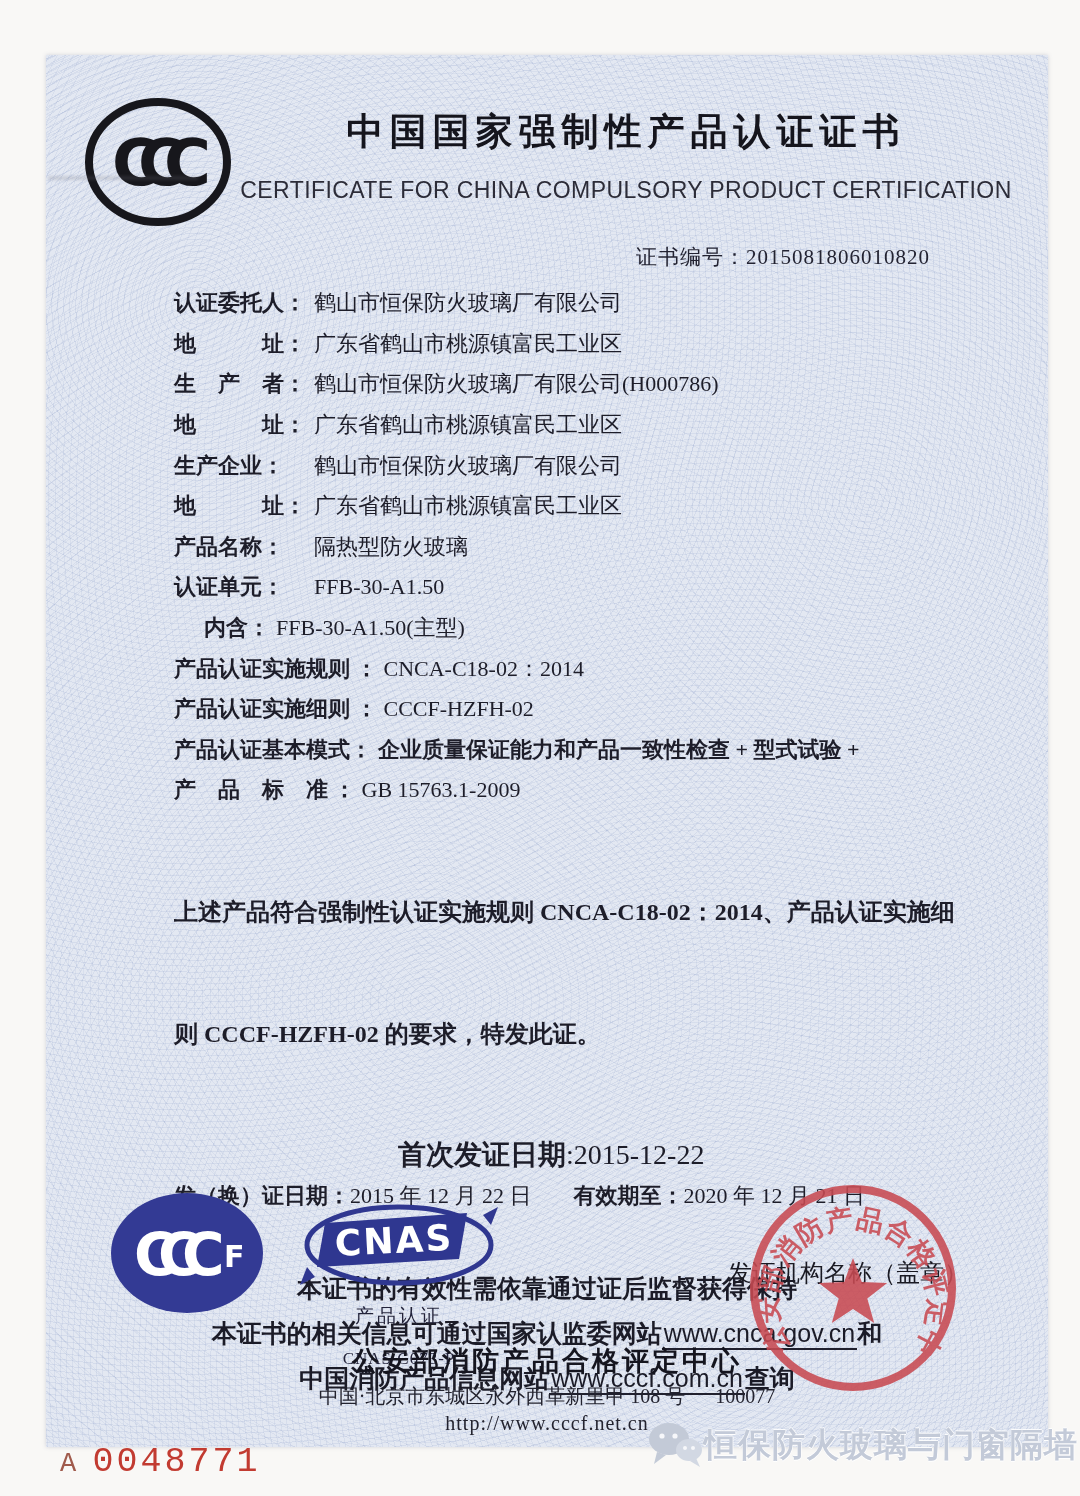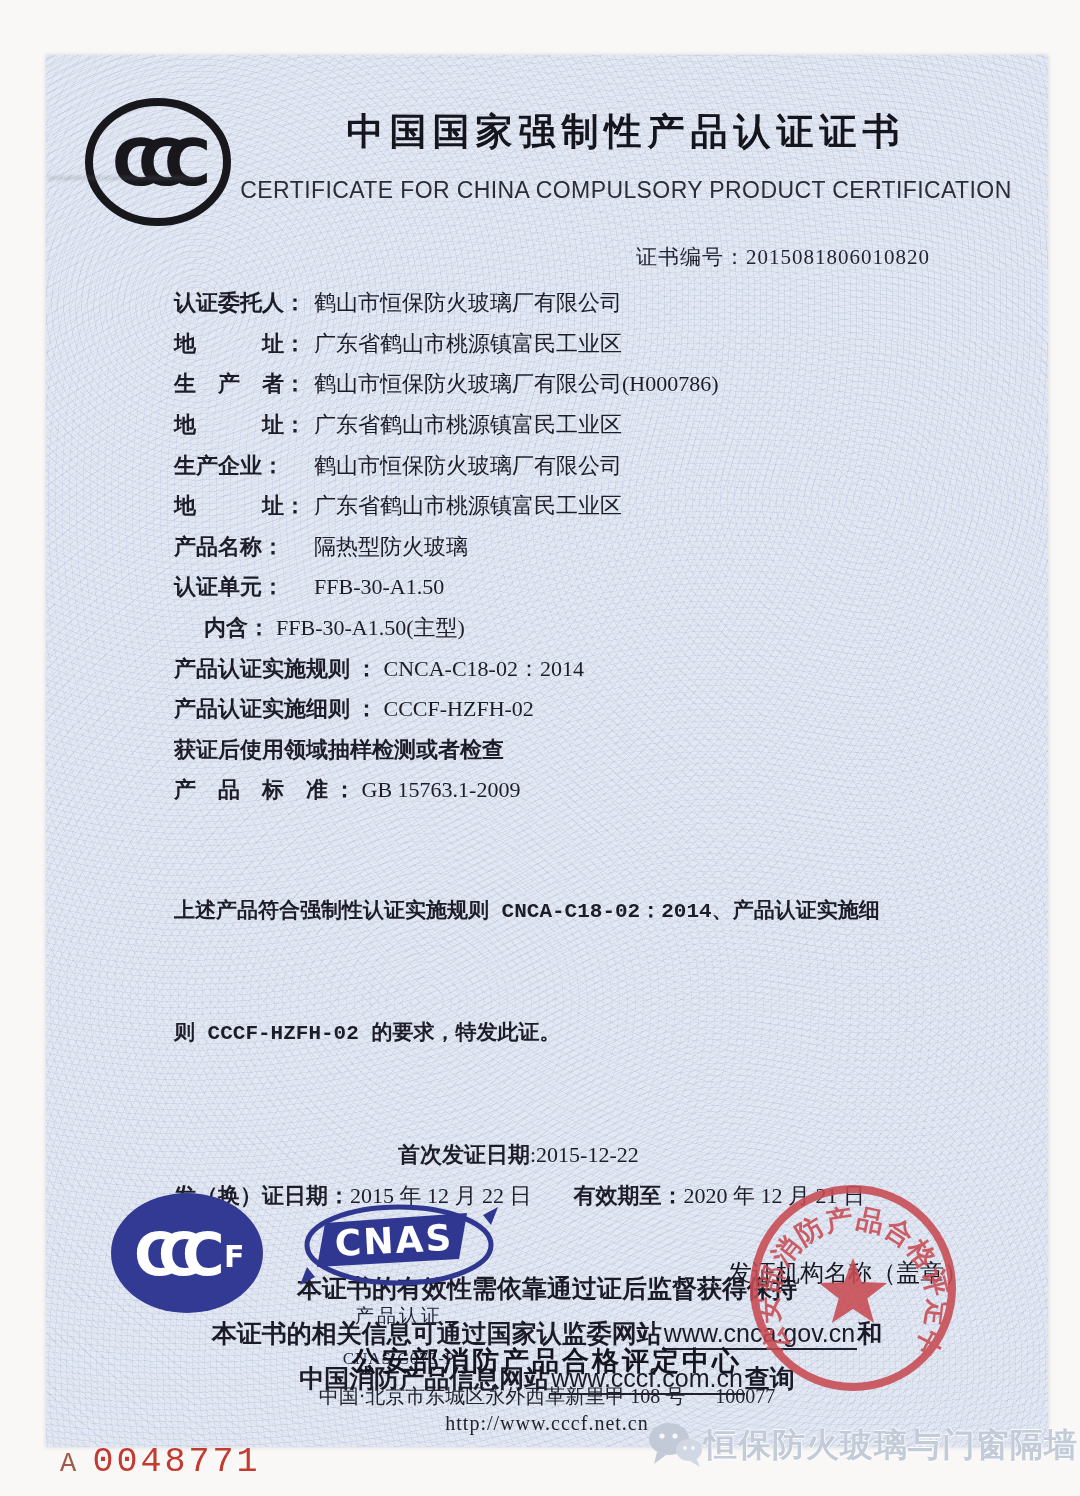--- a/index.html
+++ b/index.html
@@ -107,6 +107,7 @@
       <div class="frow sub"><span class="flabel">内含：</span><span class="fvalue">FFB-30-A1.50(主型)</span></div>
       <div class="frow"><span class="flabel">产品认证实施规则 ：</span><span class="fvalue">CNCA-C18-02：2014</span></div>
       <div class="frow"><span class="flabel">产品认证实施细则 ：</span><span class="fvalue">CCCF-HZFH-02</span></div>
+      <div class="frow bold-val"><span class="flabel">产品认证基本模式：</span><span class="fvalue">企业质量保证能力和产品一致性检查 + 型式试验 +</span></div>
       <div class="frow cont"><span class="fvalue">获证后使用领域抽样检测或者检查</span></div>
       <div class="frow"><span class="flabel">产　品　标　准 ：</span><span class="fvalue">GB 15763.1-2009</span></div>
     </div>

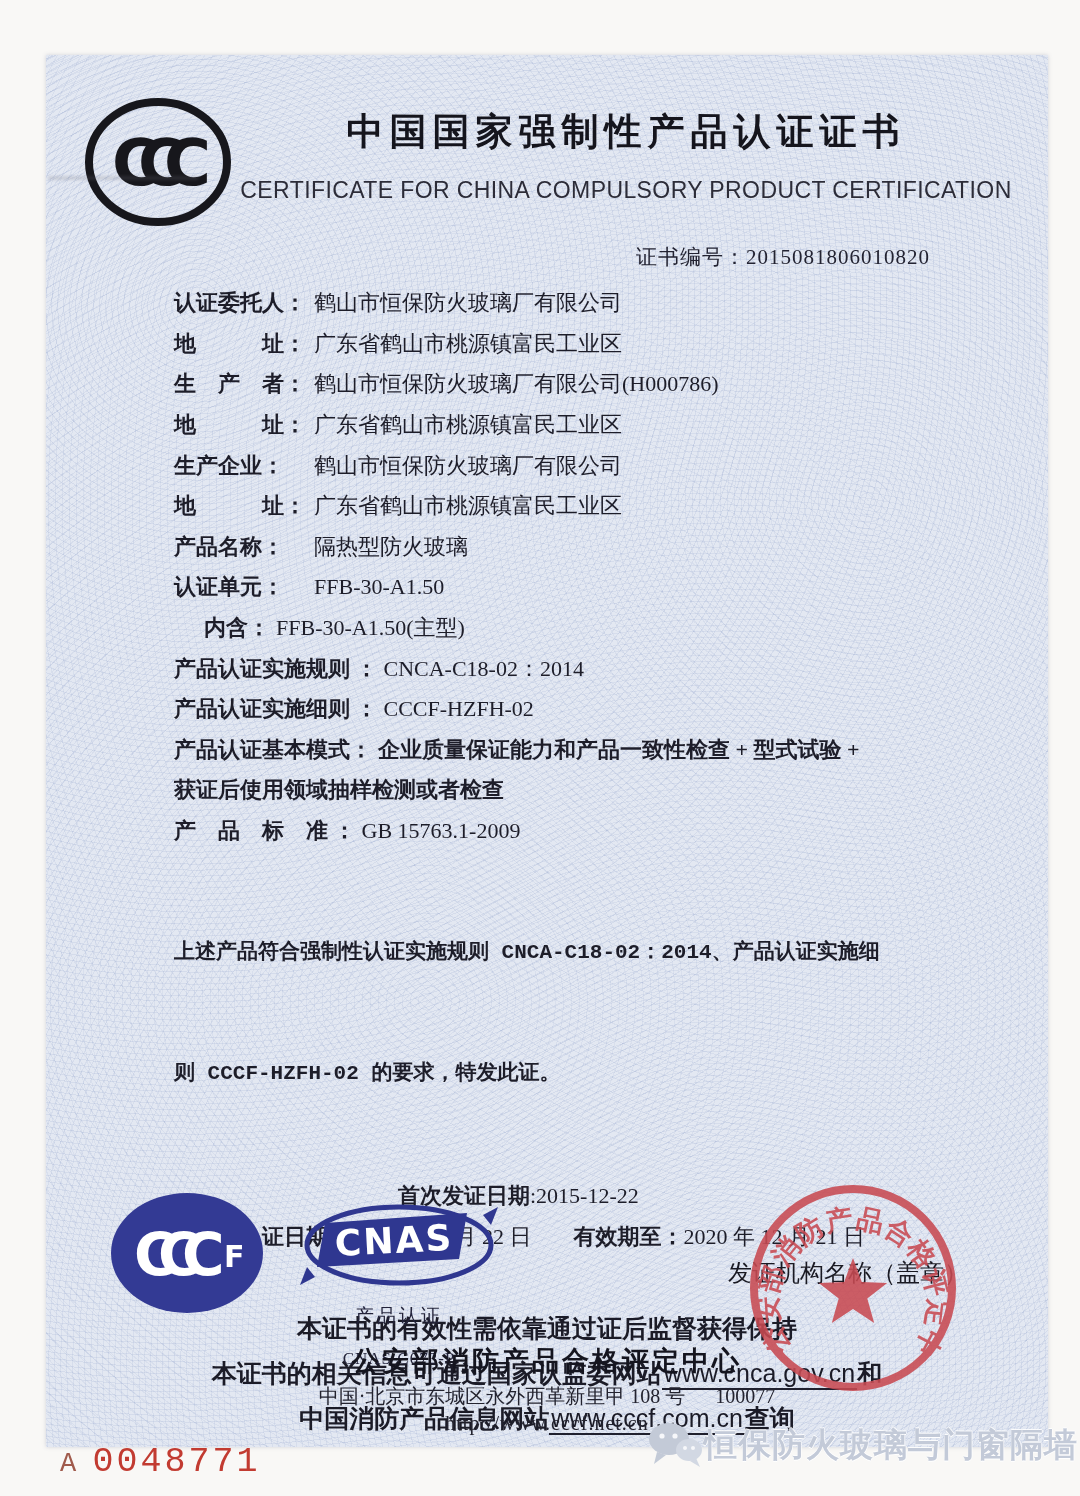--- a/index.html
+++ b/index.html
@@ -108,7 +108,6 @@
       <div class="frow"><span class="flabel">产品认证实施规则 ：</span><span class="fvalue">CNCA-C18-02：2014</span></div>
       <div class="frow"><span class="flabel">产品认证实施细则 ：</span><span class="fvalue">CCCF-HZFH-02</span></div>
       <div class="frow bold-val"><span class="flabel">产品认证基本模式：</span><span class="fvalue">企业质量保证能力和产品一致性检查 + 型式试验 +</span></div>
-      <div class="frow cont"><span class="fvalue">获证后使用领域抽样检测或者检查</span></div>
       <div class="frow"><span class="flabel">产　品　标　准 ：</span><span class="fvalue">GB 15763.1-2009</span></div>
     </div>
 

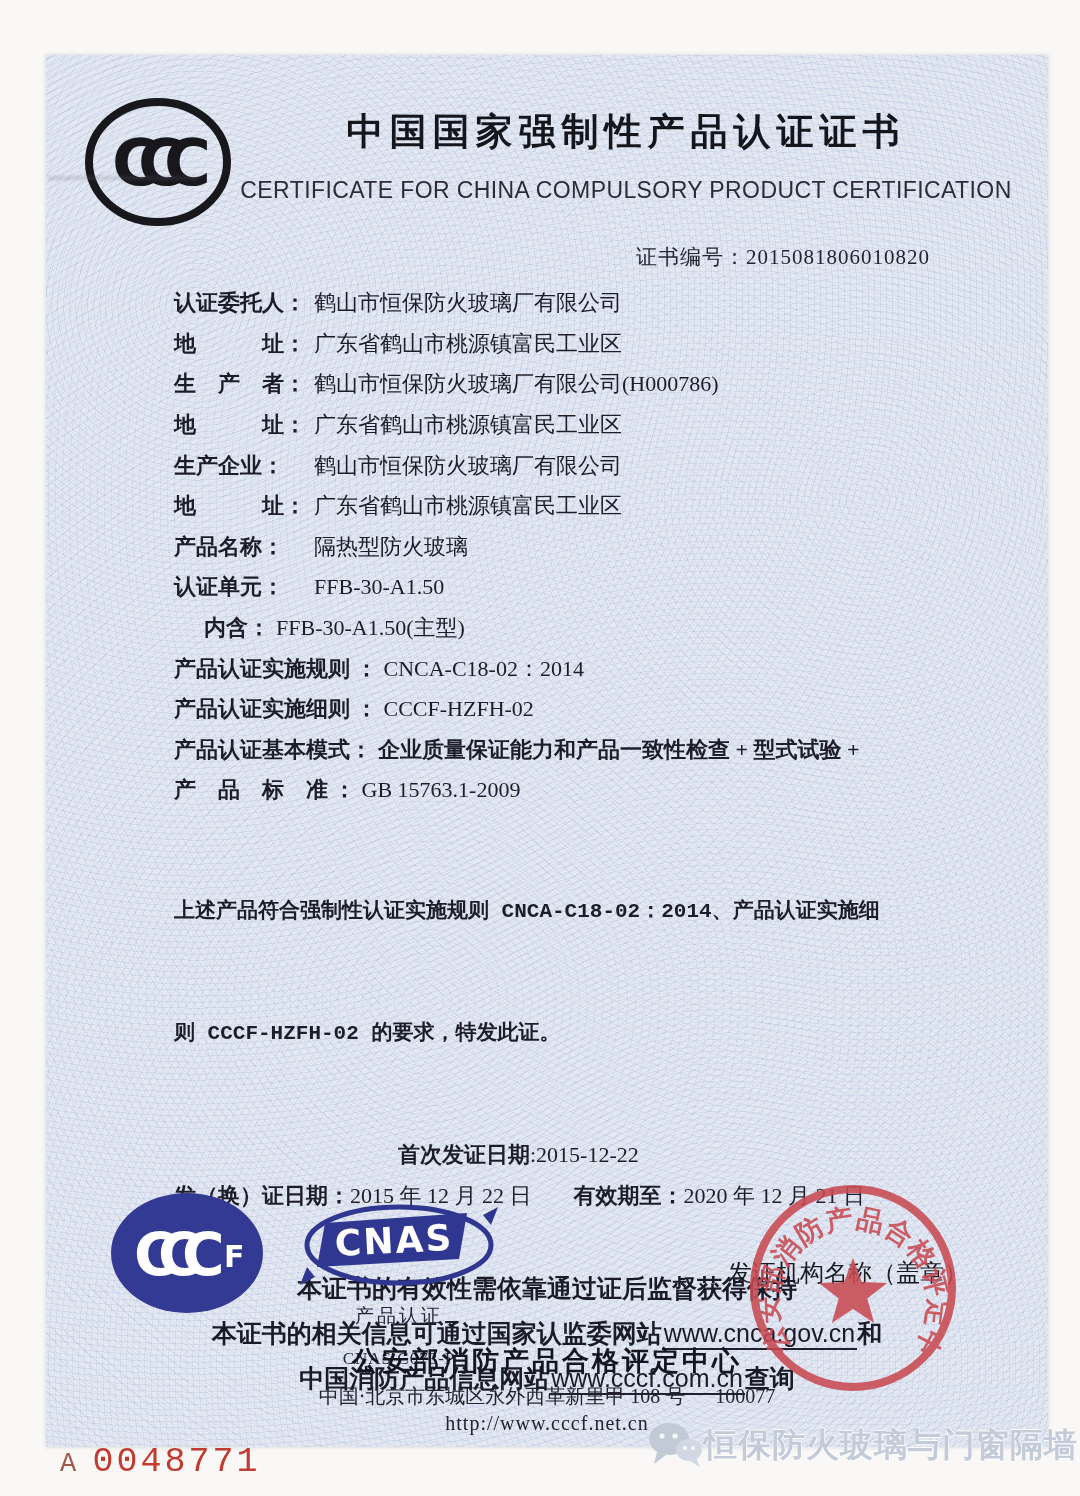--- a/index.html
+++ b/index.html
@@ -41,7 +41,7 @@
   .sub{padding-left:30px;}
   .bold-val .fvalue{font-weight:bold;}
   .cont .fvalue{font-weight:bold;margin-left:0;}
-  .statement{padding-left:128px;font-size:21px;font-weight:bold;line-height:40.6px;white-space:pre;font-family:Liberation Mono, monospace;}
+  .statement{padding-left:128px;font-size:24px;font-weight:bold;line-height:40.6px;white-space:pre;}
   .first-issue{padding-left:352px;font-size:22px;line-height:40.6px;white-space:pre;}
   .first-issue .flabel{font-weight:bold;}
   .issue-line{padding-left:128px;font-size:22px;line-height:40.6px;white-space:pre;}

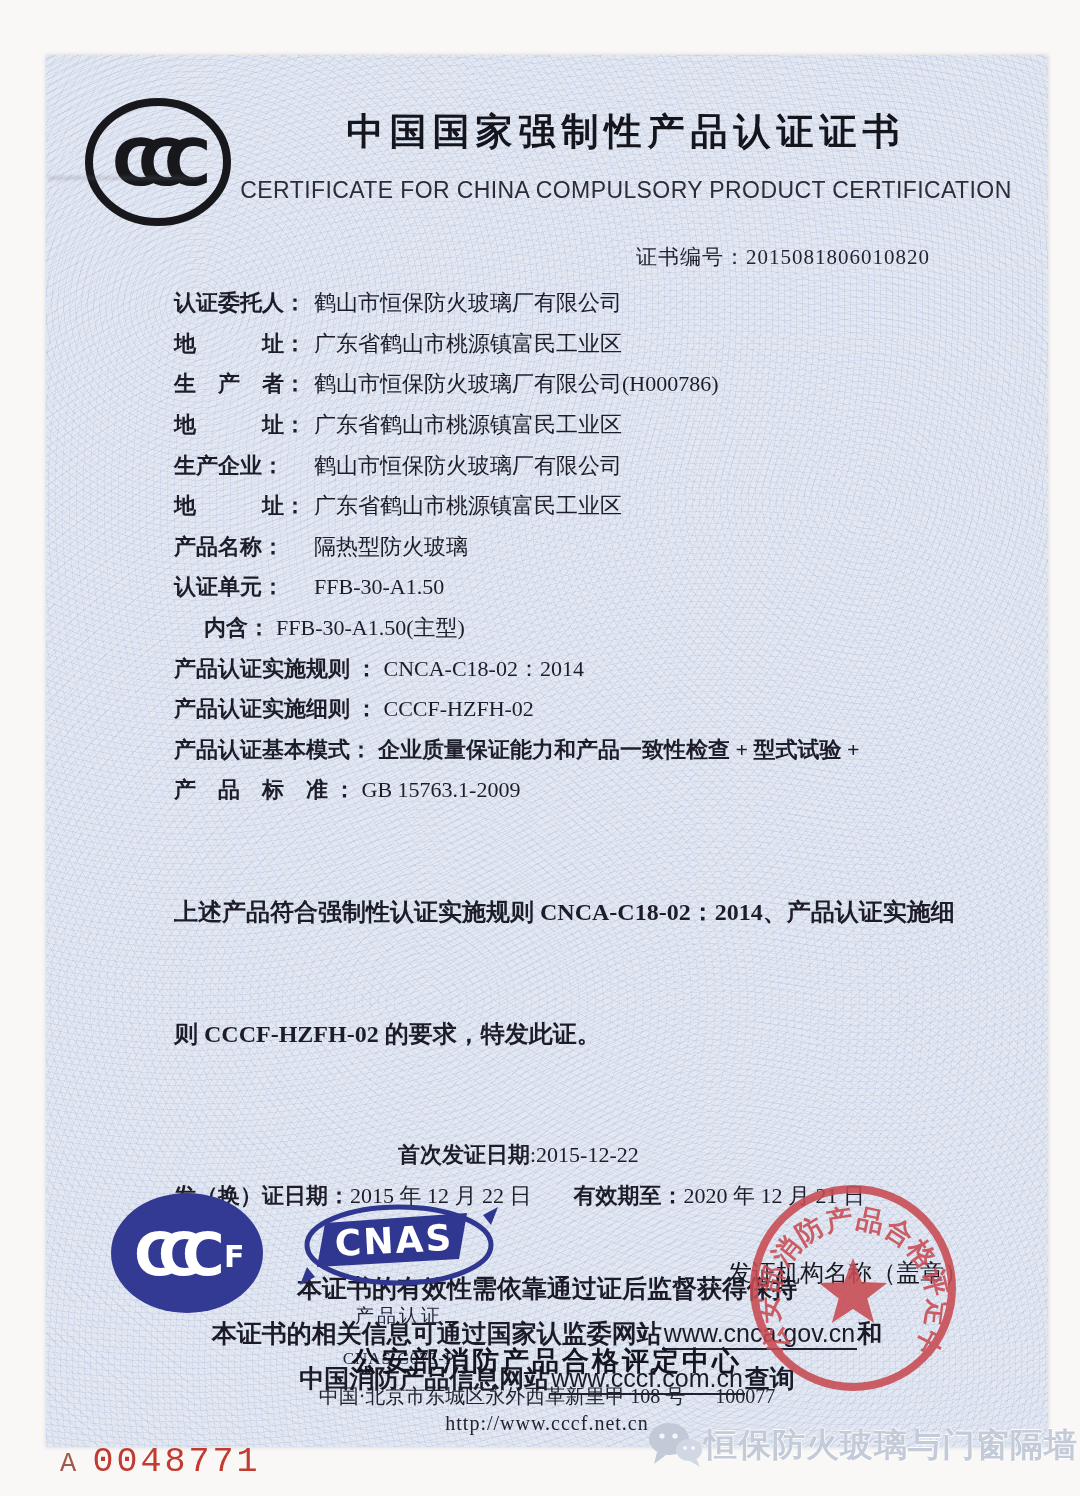--- a/index.html
+++ b/index.html
@@ -42,7 +42,7 @@
   .bold-val .fvalue{font-weight:bold;}
   .cont .fvalue{font-weight:bold;margin-left:0;}
   .statement{padding-left:128px;font-size:24px;font-weight:bold;line-height:40.6px;white-space:pre;}
-  .first-issue{padding-left:352px;font-size:22px;line-height:40.6px;white-space:pre;}
+  .first-issue{padding-left:352px;font-size:28px;line-height:40.6px;white-space:pre;}
   .first-issue .flabel{font-weight:bold;}
   .issue-line{padding-left:128px;font-size:22px;line-height:40.6px;white-space:pre;}
   .issue-line .gap{margin-left:42px;}

